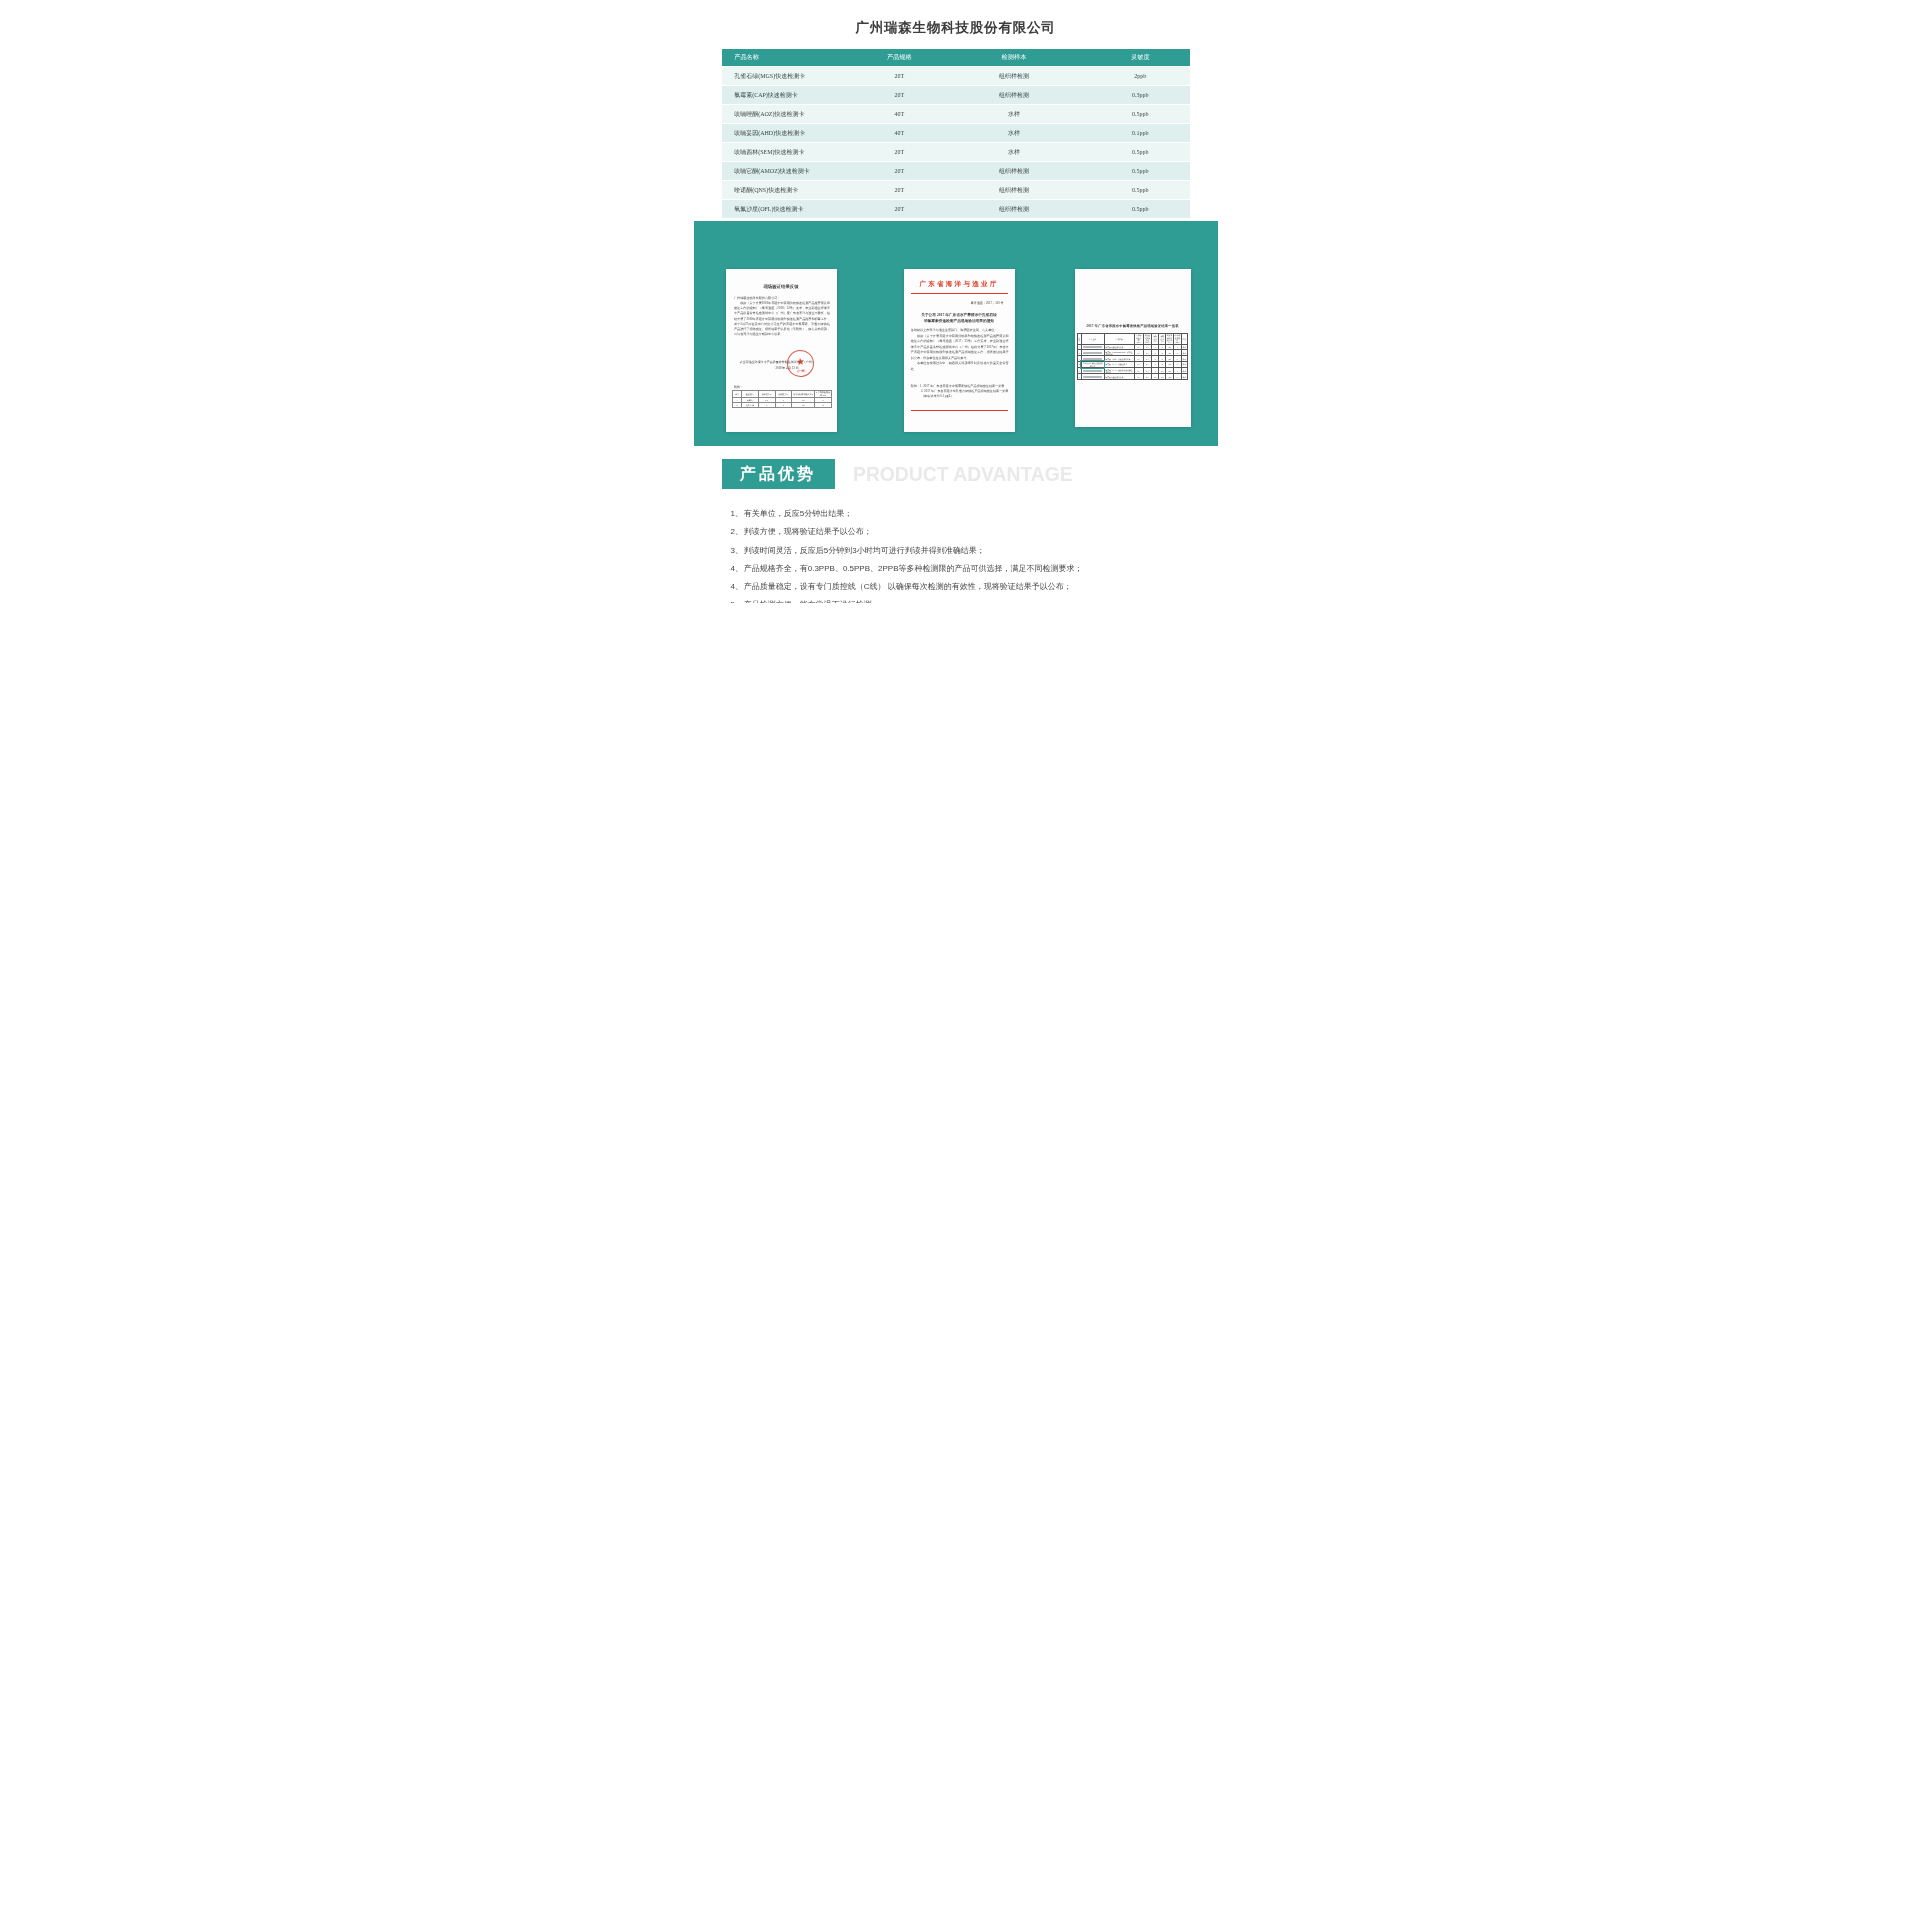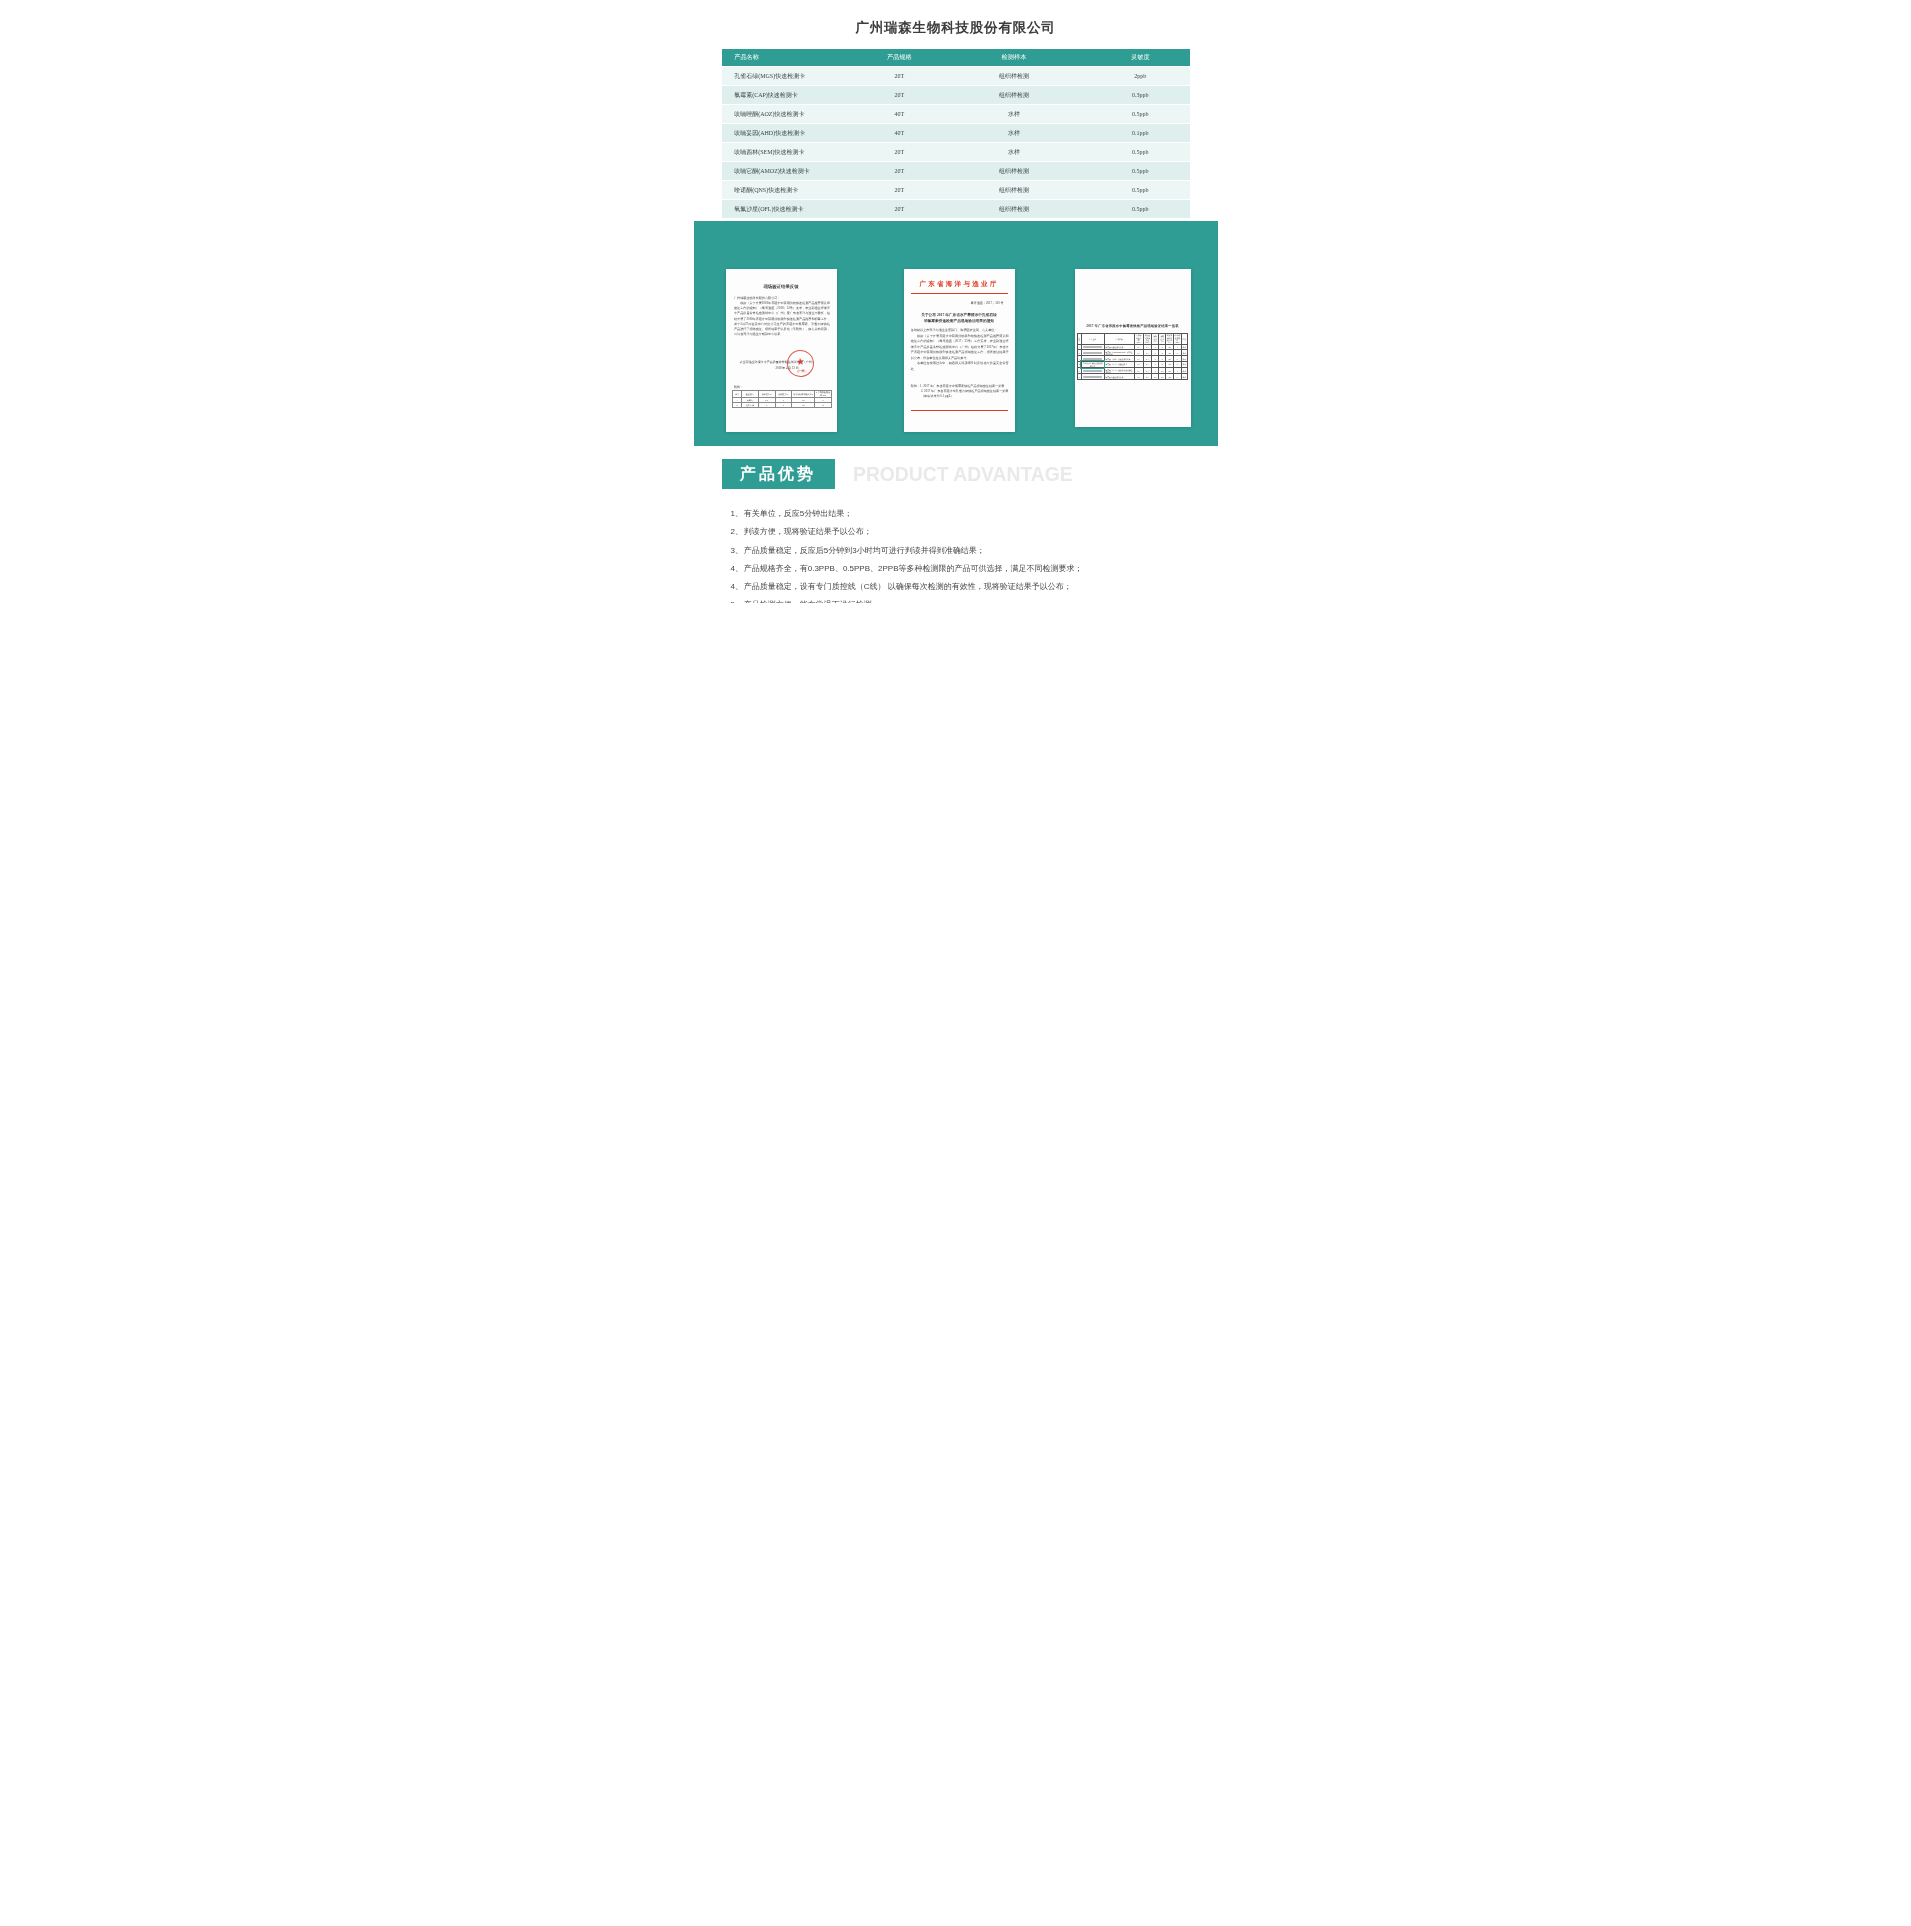--- a/index.html
+++ b/index.html
@@ -358,7 +358,7 @@
     <ul class="adv-list">
       <li><span class="num">1、</span><span>有关单位，反应5分钟出结果；</span></li>
       <li><span class="num">2、</span><span>判读方便，现将验证结果予以公布；</span></li>
-      <li><span class="num">3、</span><span>产品质量稳定，反应后5分钟到3小时均可进行判读并得到准确结果；</span></li>
+      <li><span class="num">3、</span><span>判读时间灵活，反应后5分钟到3小时均可进行判读并得到准确结果；</span></li>
       <li><span class="num">4、</span><span>产品规格齐全，有0.3PPB、0.5PPB、2PPB等多种检测限的产品可供选择，满足不同检测要求；</span></li>
       <li><span class="num">4、</span><span>产品质量稳定，设有专门质控线（C线） 以确保每次检测的有效性，现将验证结果予以公布；</span></li>
       <li><span class="num">5、</span><span>产品检测方便，能在常温下进行检测。</span></li>

